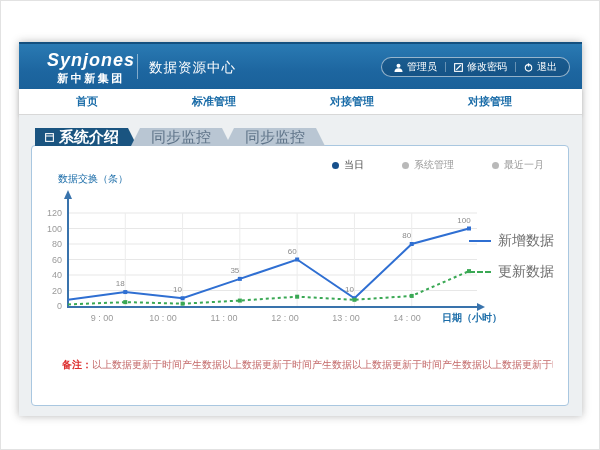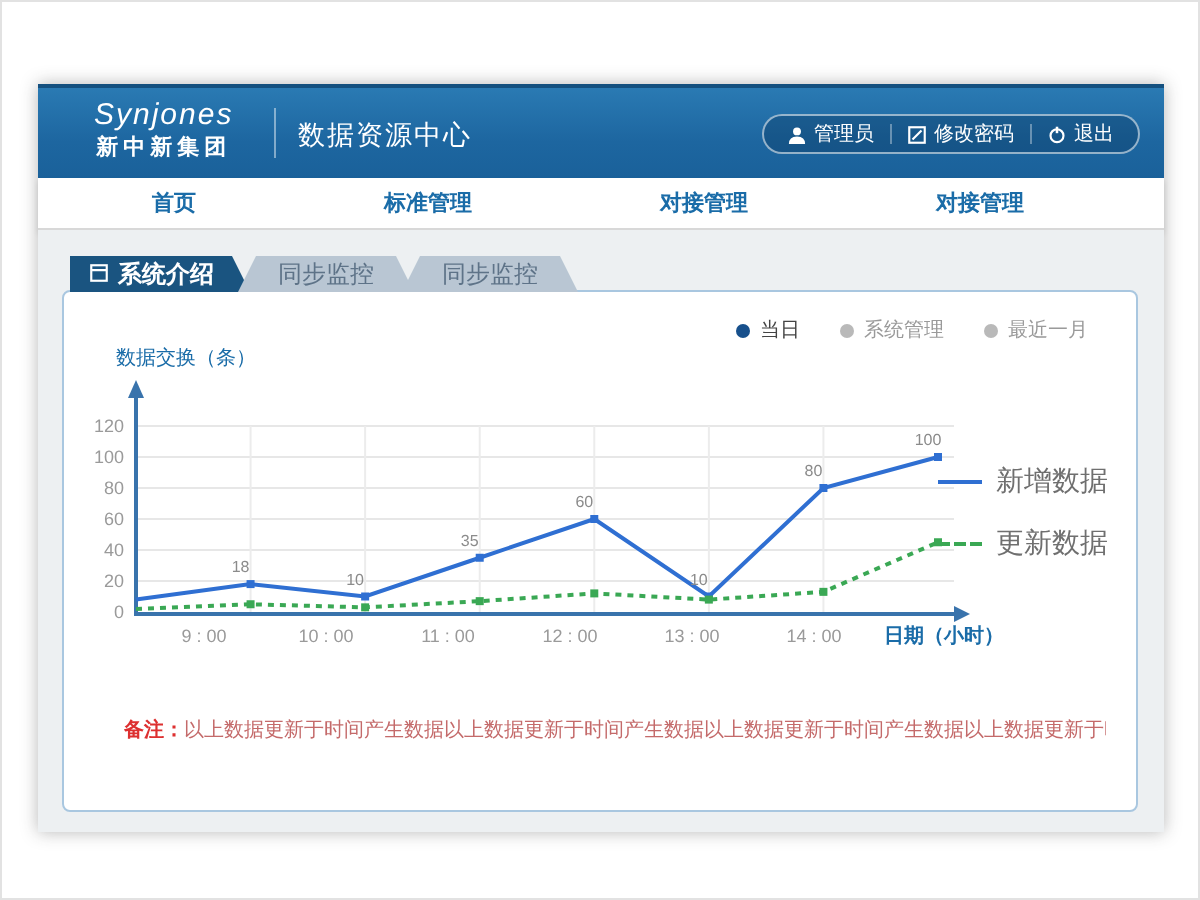--- a/index.html
+++ b/index.html
@@ -16,7 +16,7 @@
           background:linear-gradient(#2a7ab3 0%,#1d66a0 60%,#1a619a 100%);
           border-top:2px solid #14507f;box-sizing:border-box;}
   .logo{position:absolute;left:28px;top:5px;color:#fff;text-align:center;line-height:1.25;cursor:pointer;}
-  .logo .en{font-size:15px;font-weight:normal;font-style:italic;letter-spacing:1px;}
+  .logo .en{font-size:18px;font-weight:bold;font-style:italic;letter-spacing:1px;}
   .logo .cn{font-size:11px;font-weight:bold;letter-spacing:2.5px;}
   .header-divider{position:absolute;left:118px;top:10px;width:1px;height:25px;background:rgba(255,255,255,.45);}
   .app-title{position:absolute;left:130px;top:15px;color:#fff;font-size:13.5px;letter-spacing:1px;text-align:center;}

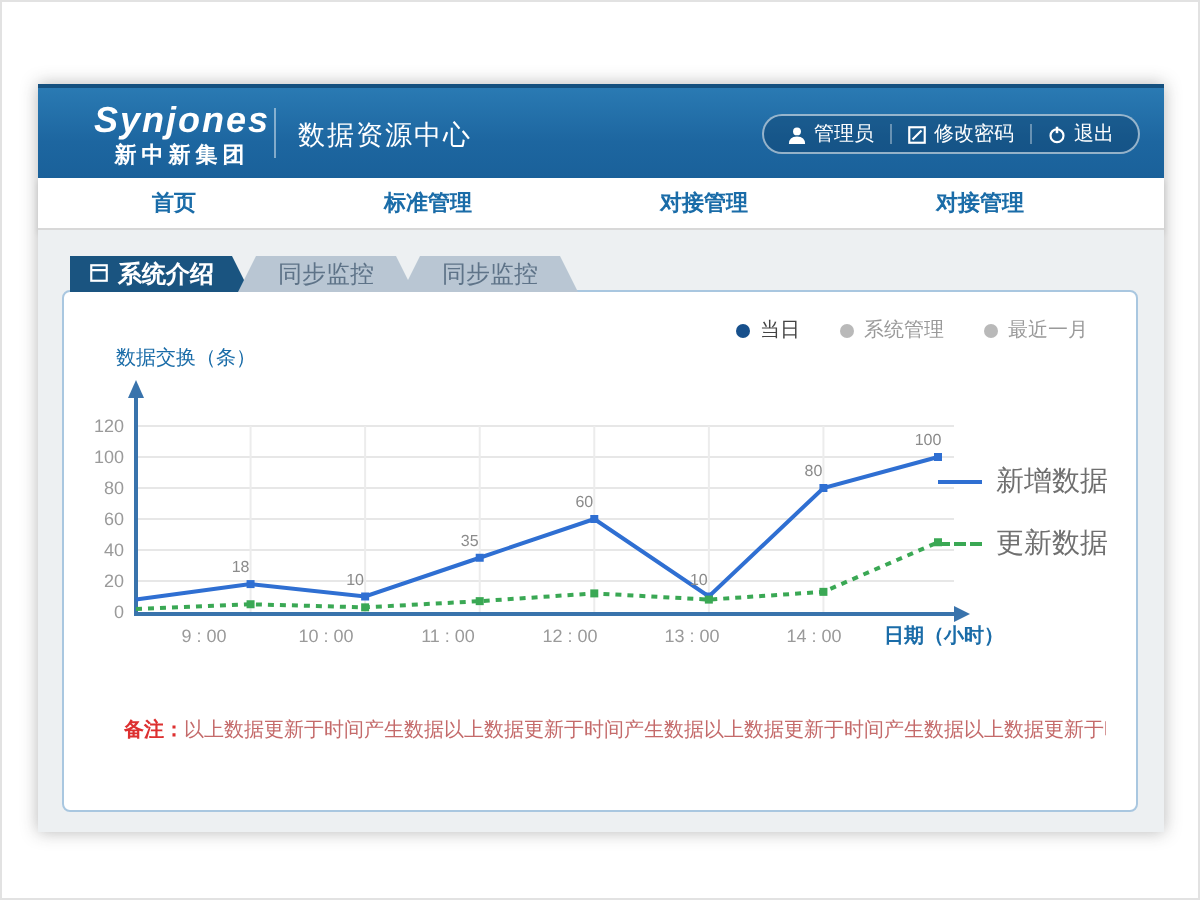--- a/index.html
+++ b/index.html
@@ -37,7 +37,7 @@
   
   .content{position:absolute;top:73px;left:0;right:0;bottom:0;background:#edf0f2;}
   .tabs{position:absolute;left:16px;top:13px;display:flex;height:18px;z-index:3;}
-  .tab{height:18px;line-height:18px;font-size:12px;cursor:pointer;white-space:nowrap;}
+  .tab{height:18px;line-height:18px;font-size:15px;cursor:pointer;white-space:nowrap;}
   .tab.active{background:#1a5480;color:#fff;font-weight:bold;padding:0 18px 0 10px;
               display:flex;align-items:center;gap:5px;
               clip-path:polygon(0 0,calc(100% - 9px) 0,100% 100%,0 100%);}

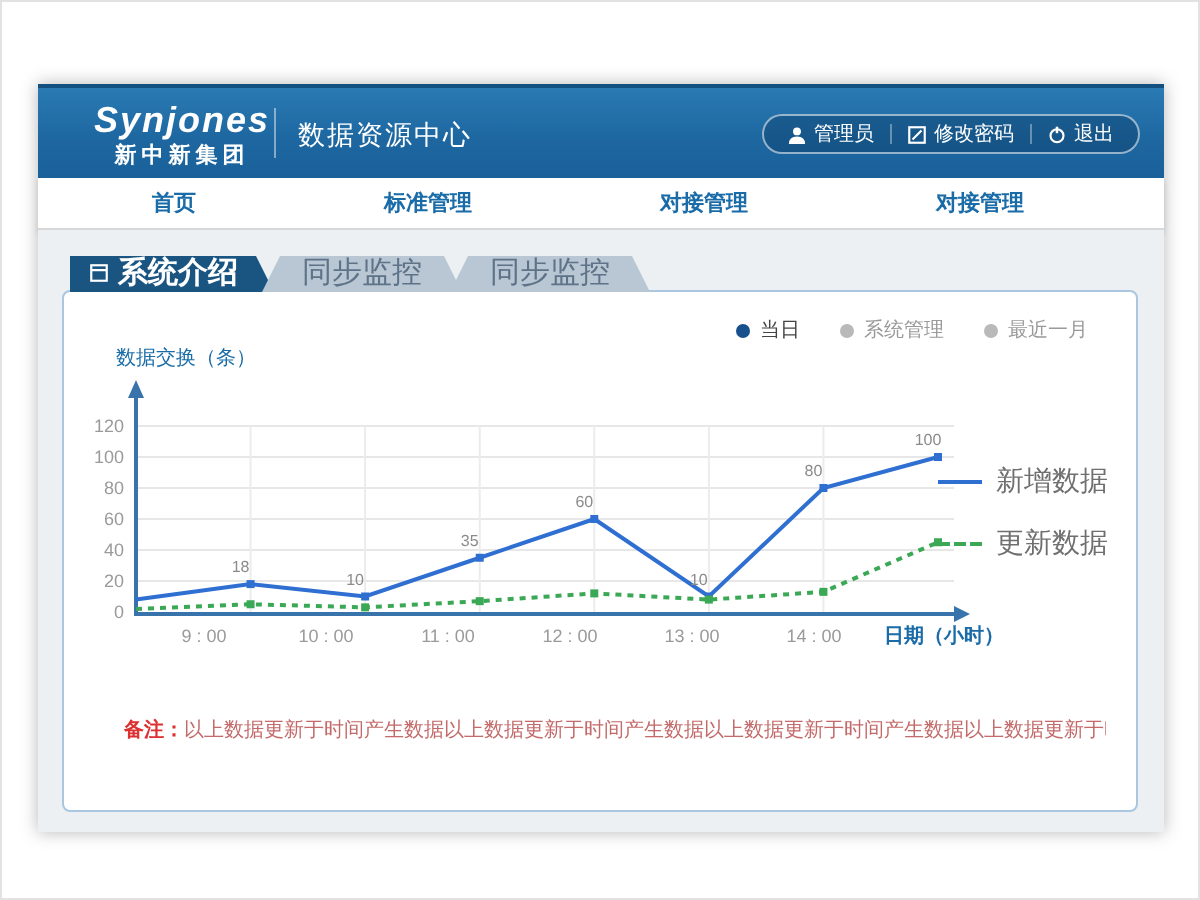--- a/index.html
+++ b/index.html
@@ -47,7 +47,7 @@
   .panel{position:absolute;left:12px;right:13px;top:30px;bottom:10px;background:#fff;
          border:1px solid #a9c7e0;border-radius:4px;}
 
-  .filters{position:absolute;top:12px;right:24px;display:flex;gap:20px;}
+  .filters{position:absolute;top:12px;right:24px;display:flex;gap:38px;}
   .filter{display:flex;align-items:center;gap:5px;font-size:10px;color:#9a9a9a;cursor:pointer;}
   .filter .dot{width:7px;height:7px;border-radius:50%;background:#b9b9b9;}
   .filter.selected .dot{background:#17508c;}

